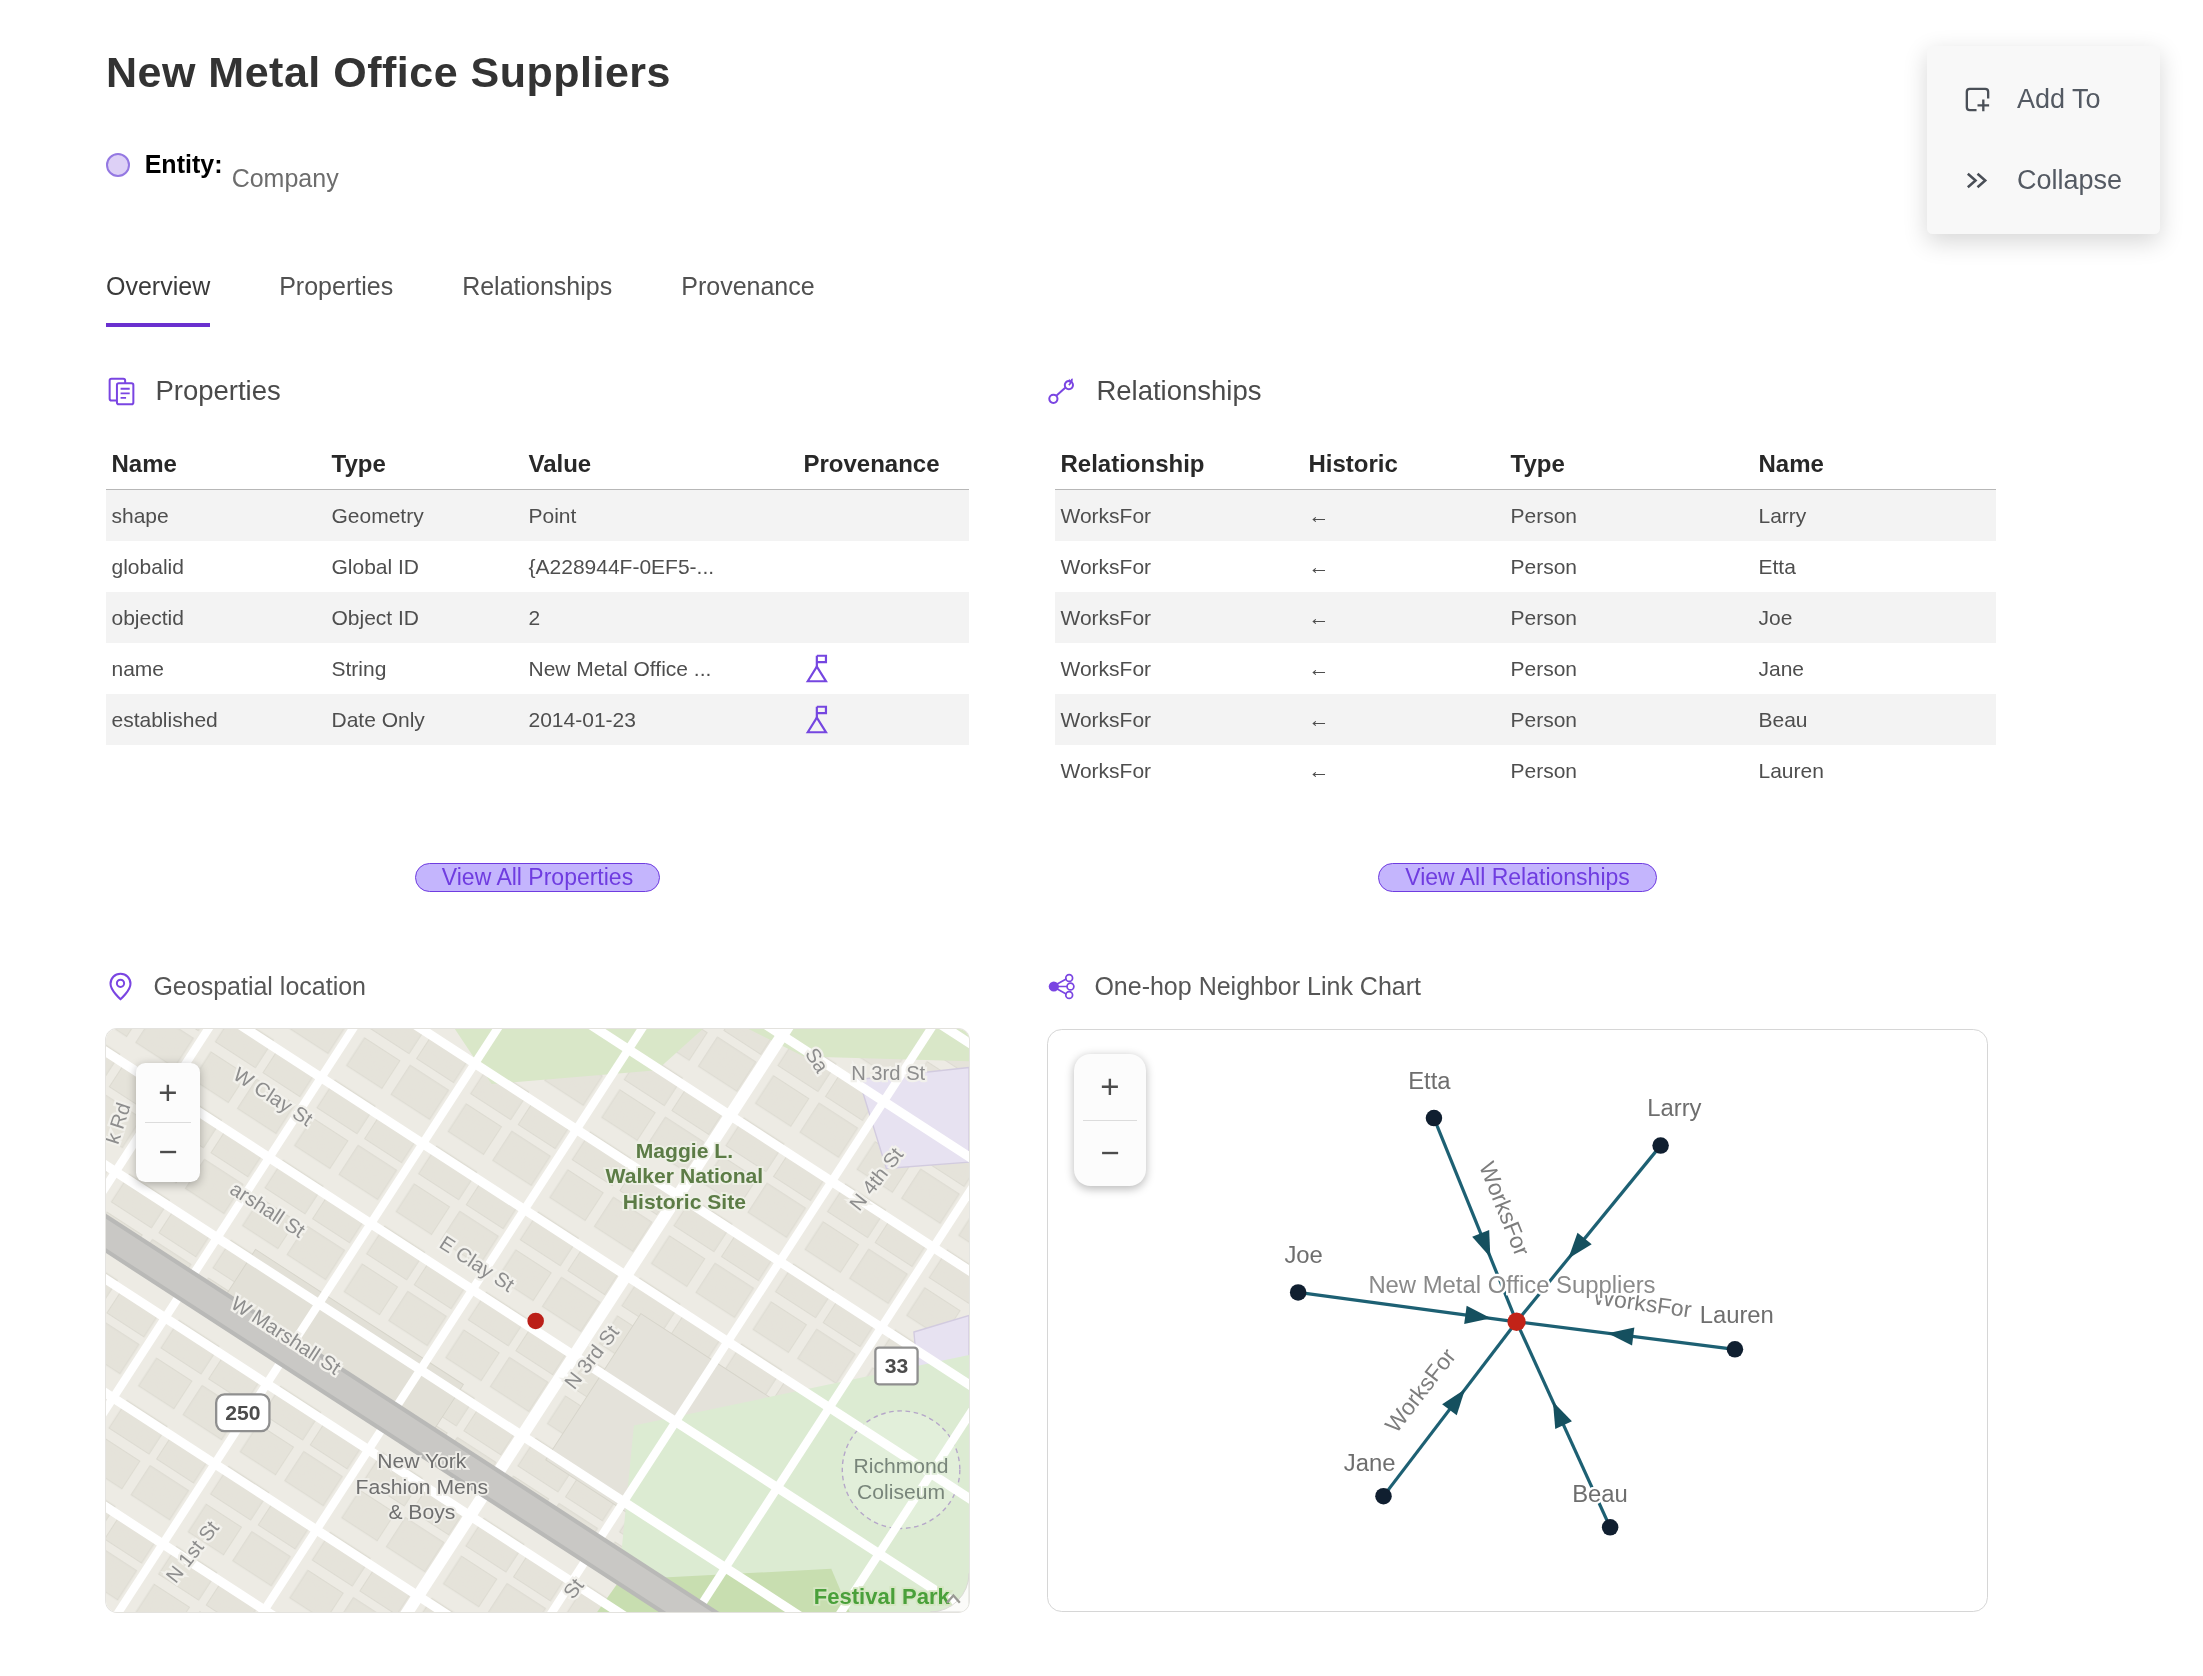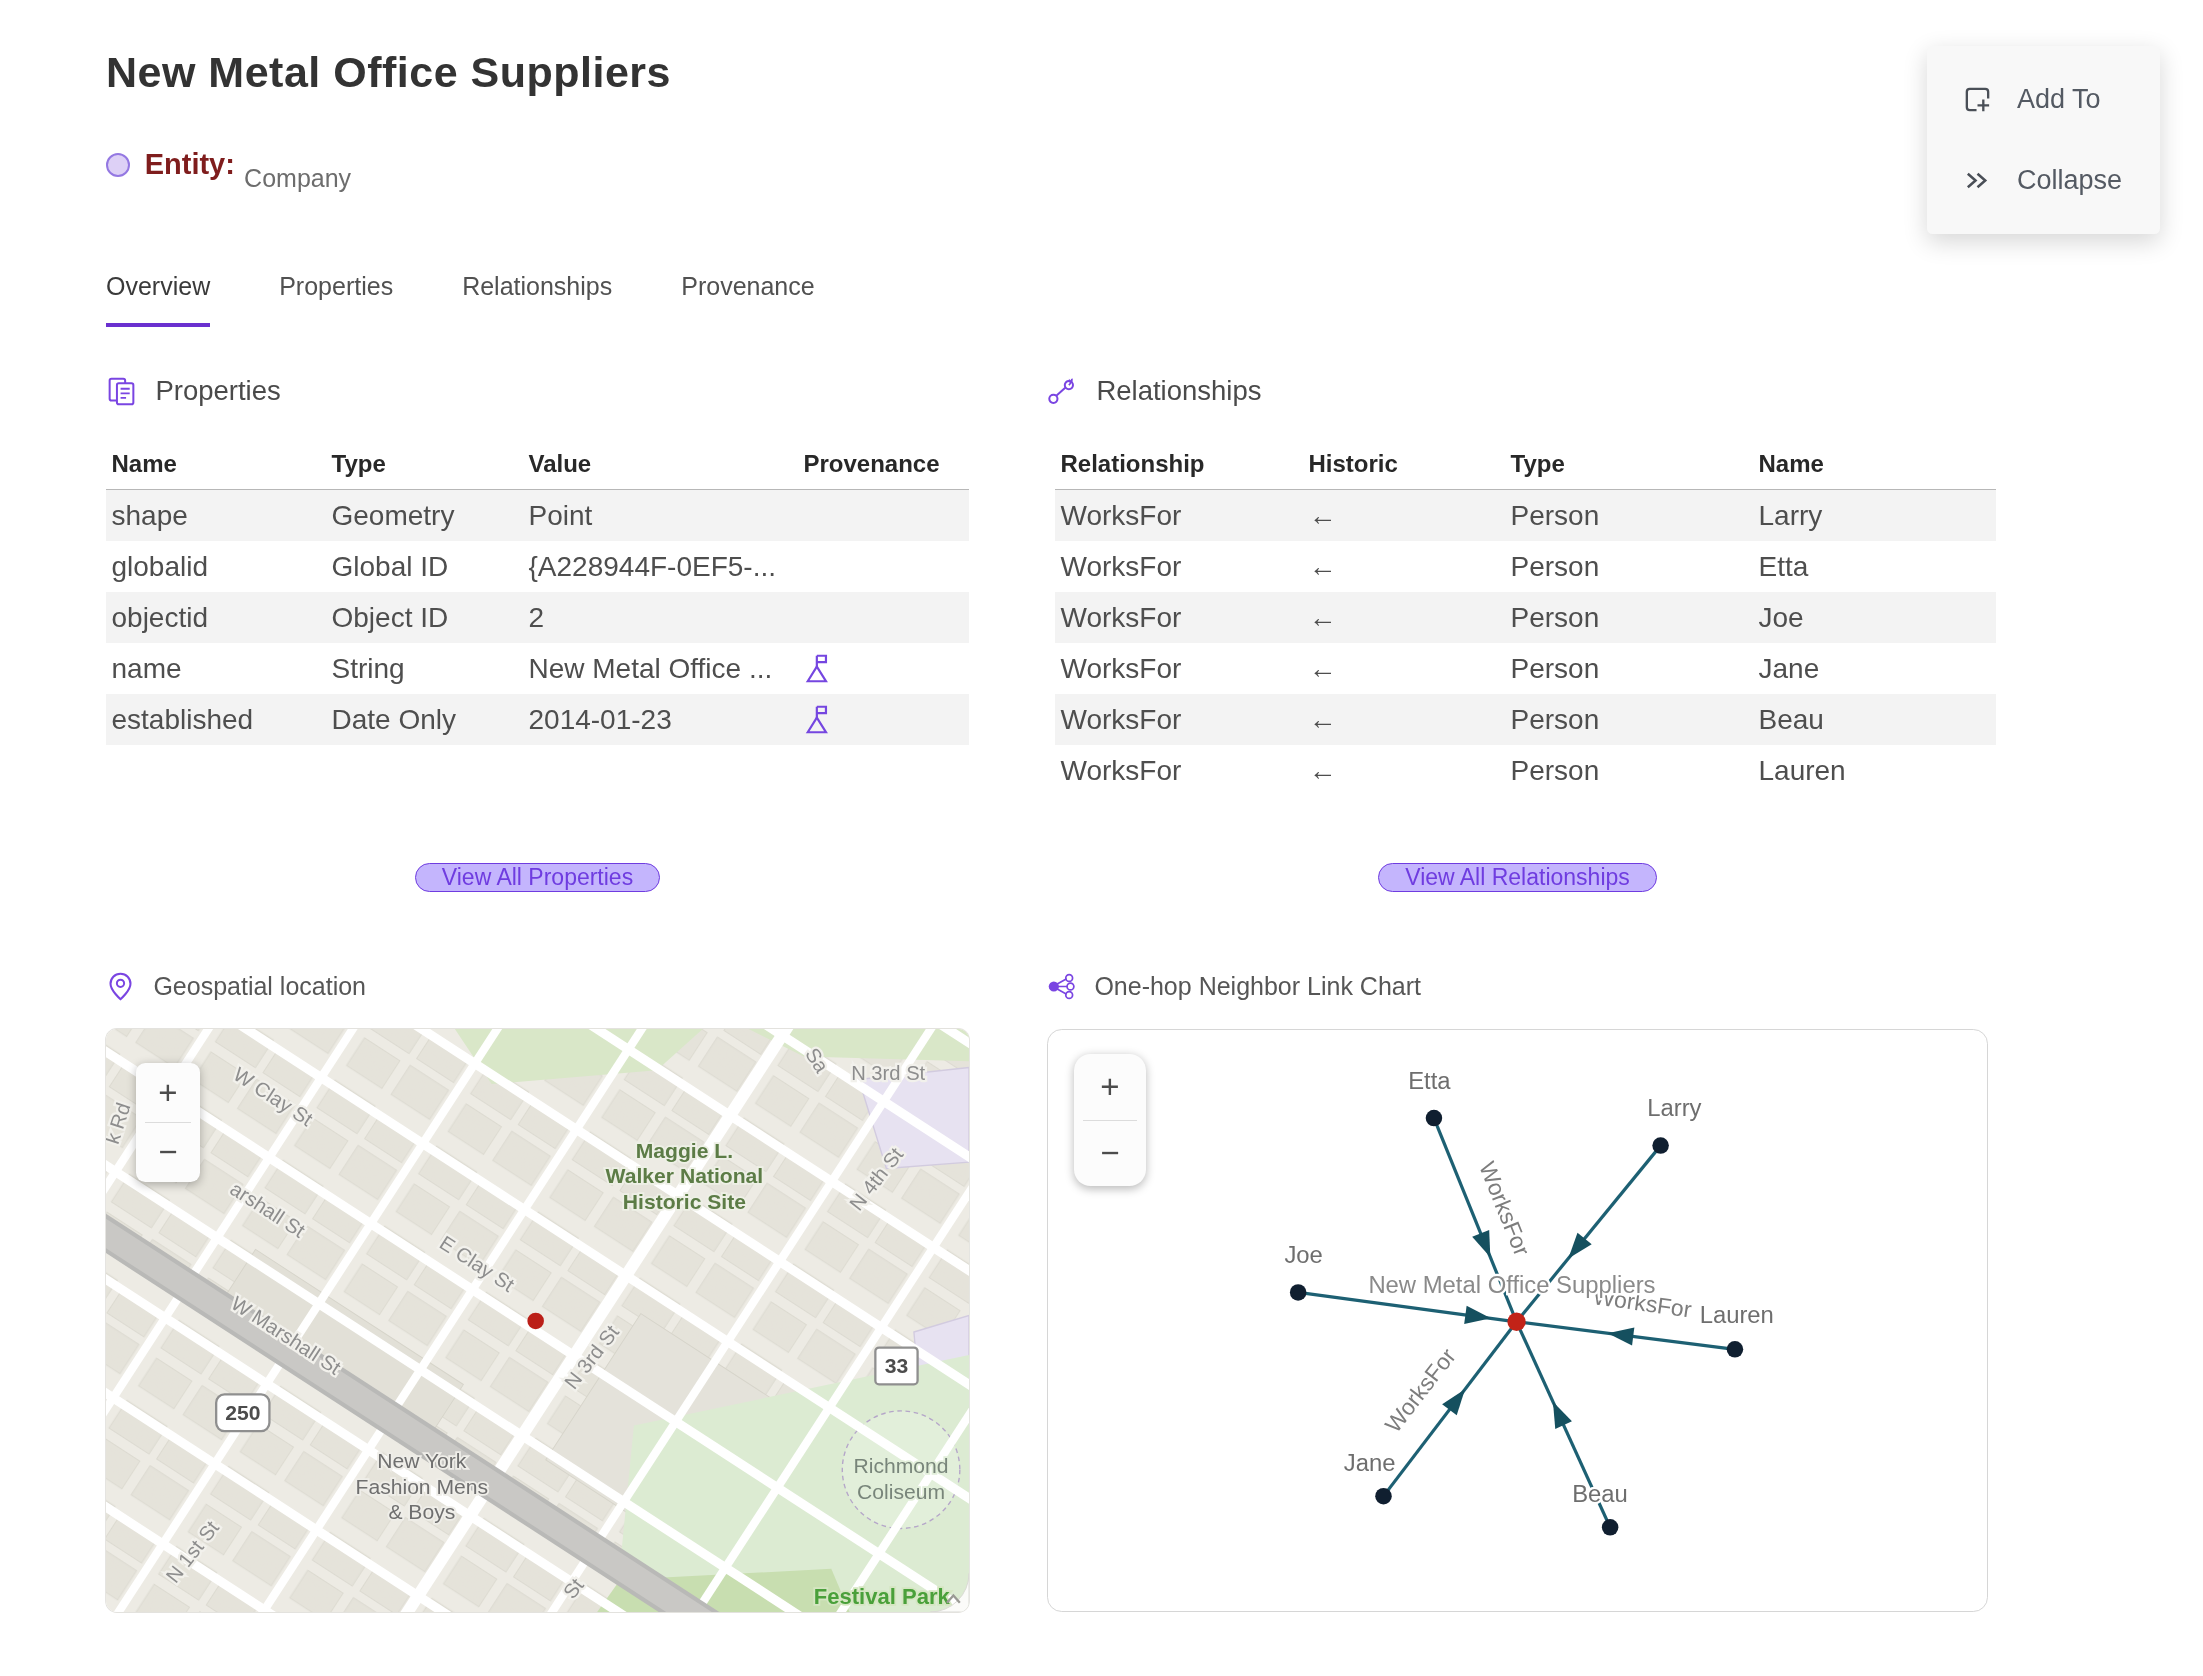--- a/index.html
+++ b/index.html
@@ -11,7 +11,7 @@
   .page-title { position:absolute; left:106px; top:48px; font-size:43px; font-weight:bold; color:#333333; letter-spacing:0.5px; }
   .entity-row { position:absolute; left:106px; top:136px; display:flex; align-items:center; gap:14.7px; }
   .entity-dot { width:24px; height:24px; border-radius:50%; border:2.8px solid #9478e2; background:#ddd0f6; }
-  .entity-label { font-size:29px; font-weight:bold; color:#7f1d1d; }
+  .entity-label { font-size:25px; font-weight:bold; color:#000000; }
   .entity-type { font-size:25px; color:#6d6d6d; margin-left:-5.5px;margin-top:28px; }
 
   

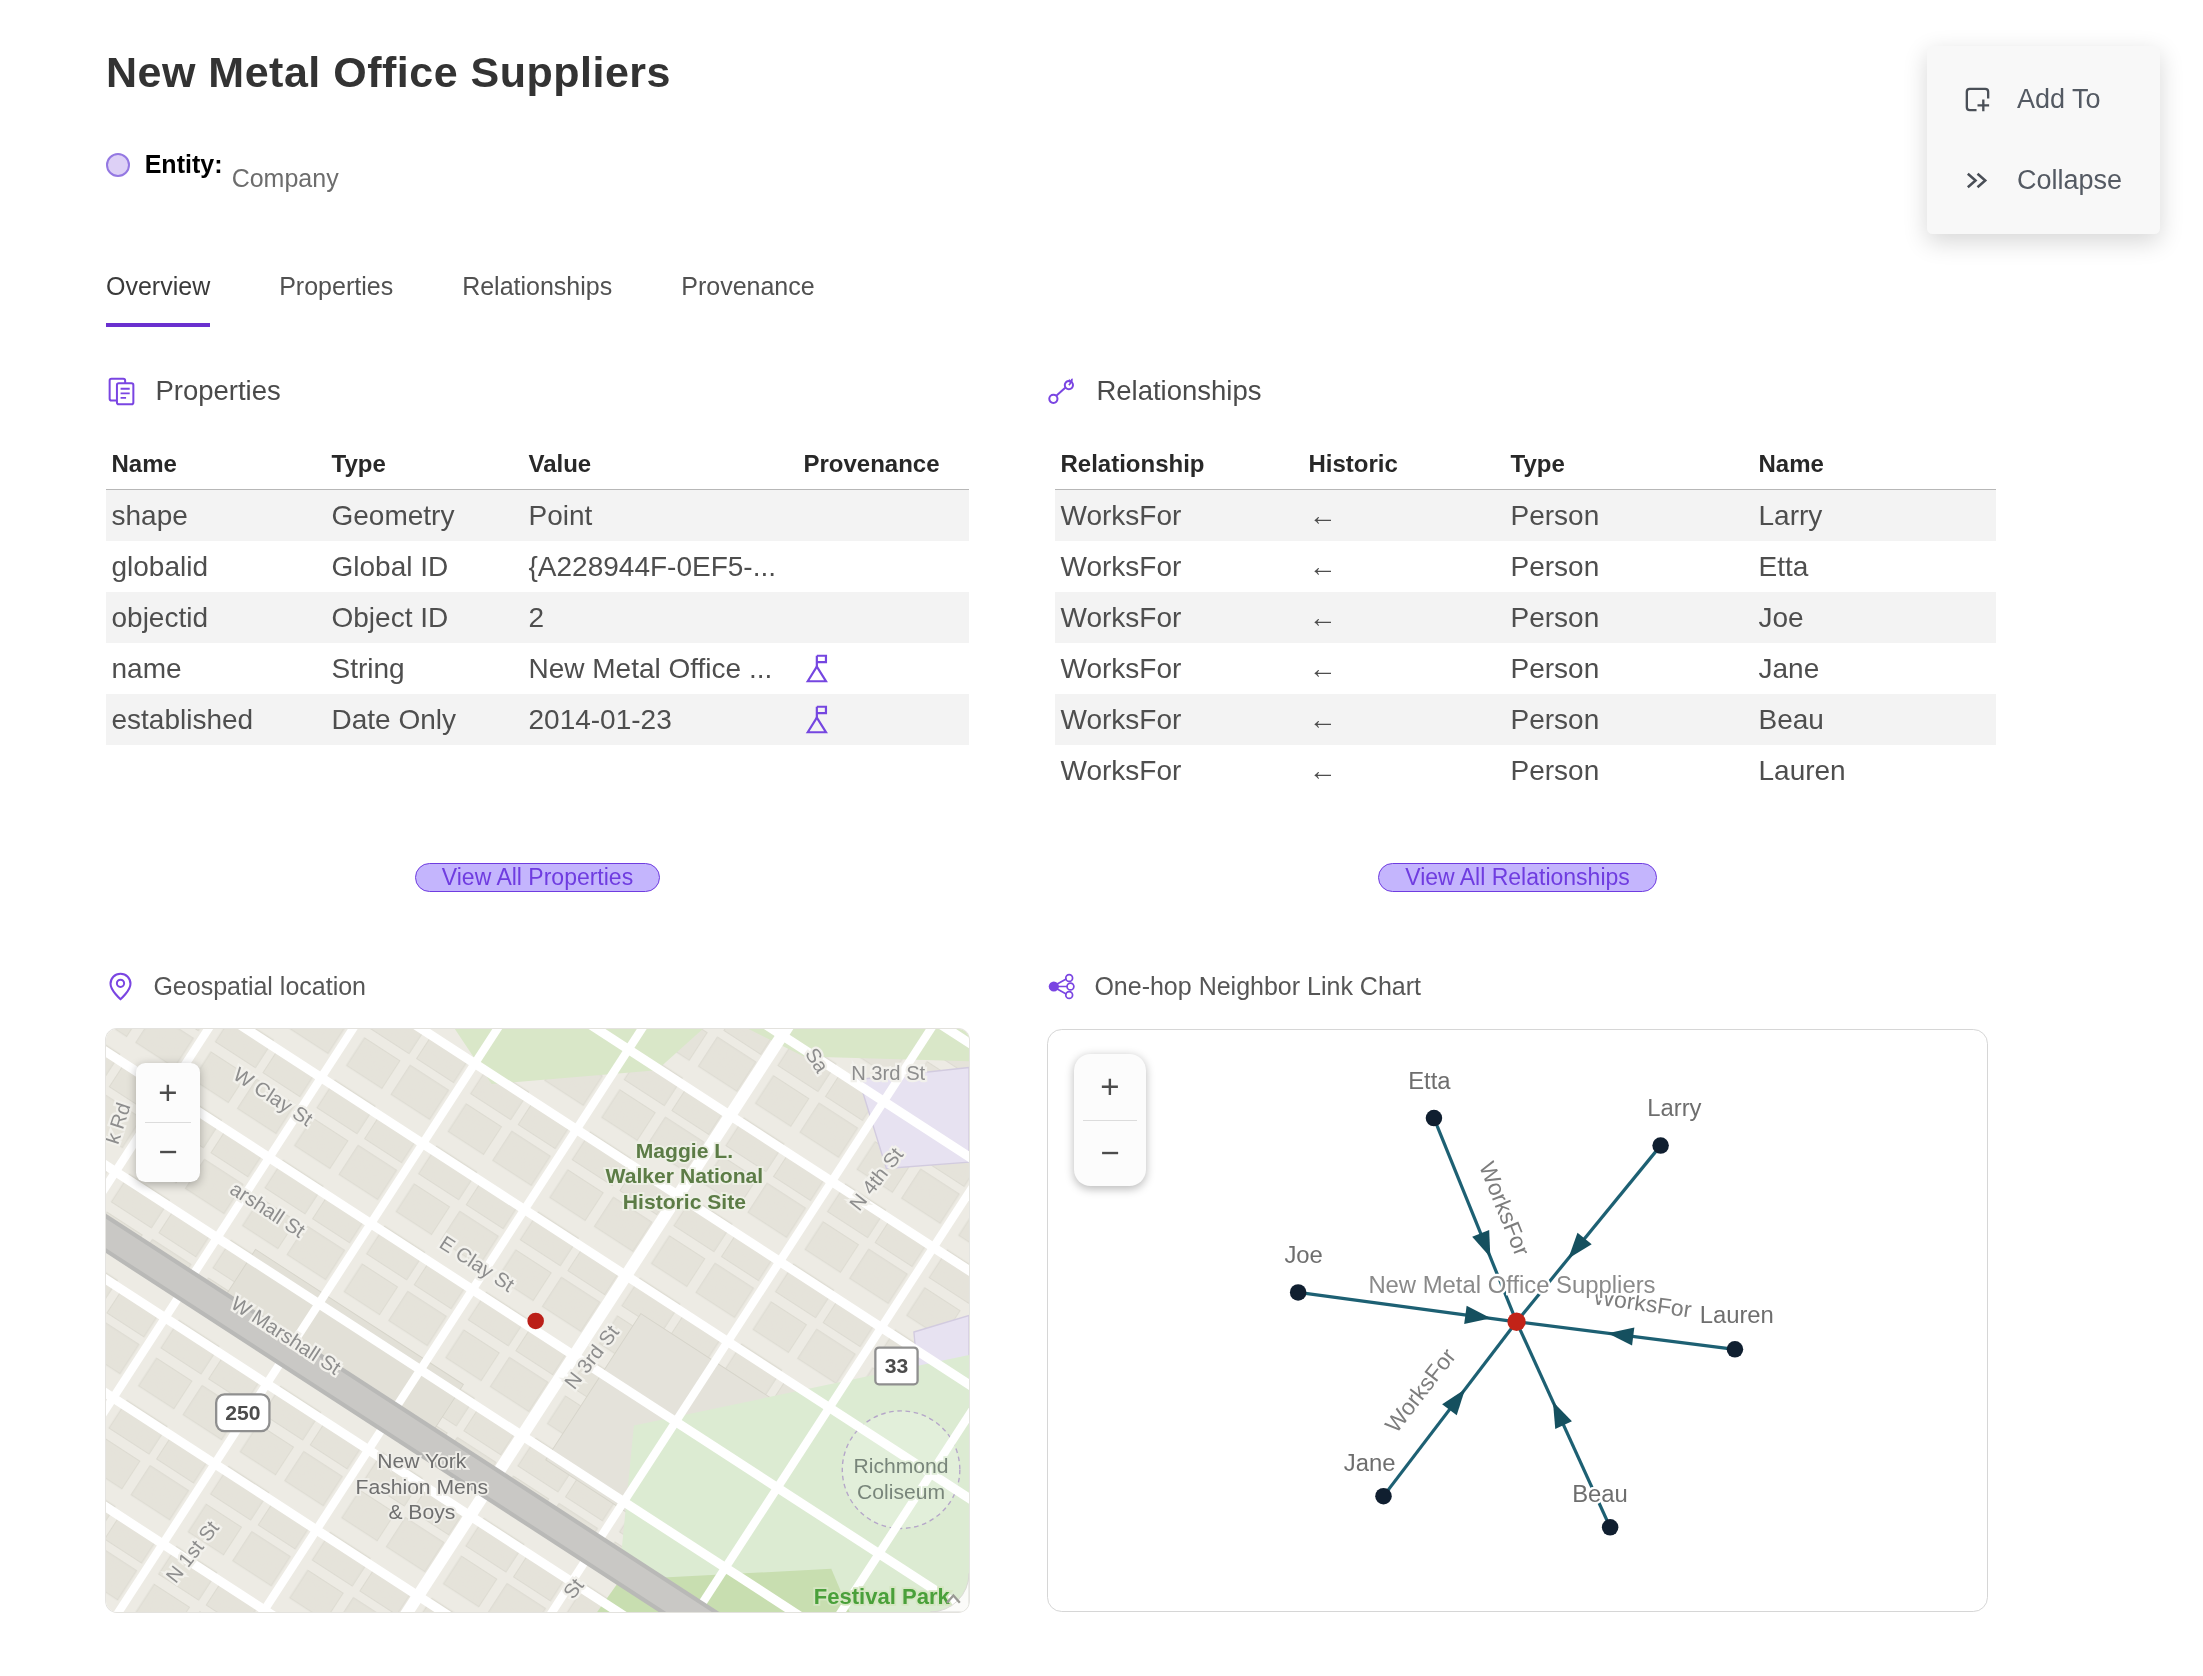--- a/index.html
+++ b/index.html
@@ -43,7 +43,7 @@
   .t-head span { font-size:24px; font-weight:bold; color:#282828; padding-left:5.5px; }
   .t-row { display:grid; align-items:center; height:51px; }
   .t-row:nth-child(even) { background:#f3f3f3; }
-  .t-row span { font-size:28px; color:#4e4e4e; padding-left:5.5px; white-space:nowrap; overflow:hidden; }
+  .t-row span { font-size:21px; color:#4e4e4e; padding-left:5.5px; white-space:nowrap; overflow:hidden; }
   .lnk { color:#7a49e0; cursor:pointer; }
   .dir-arrow { font-size:27.5px; color:#2e2e2e; }
   .prov-cell { display:flex; align-items:center; padding-left:37px; }

